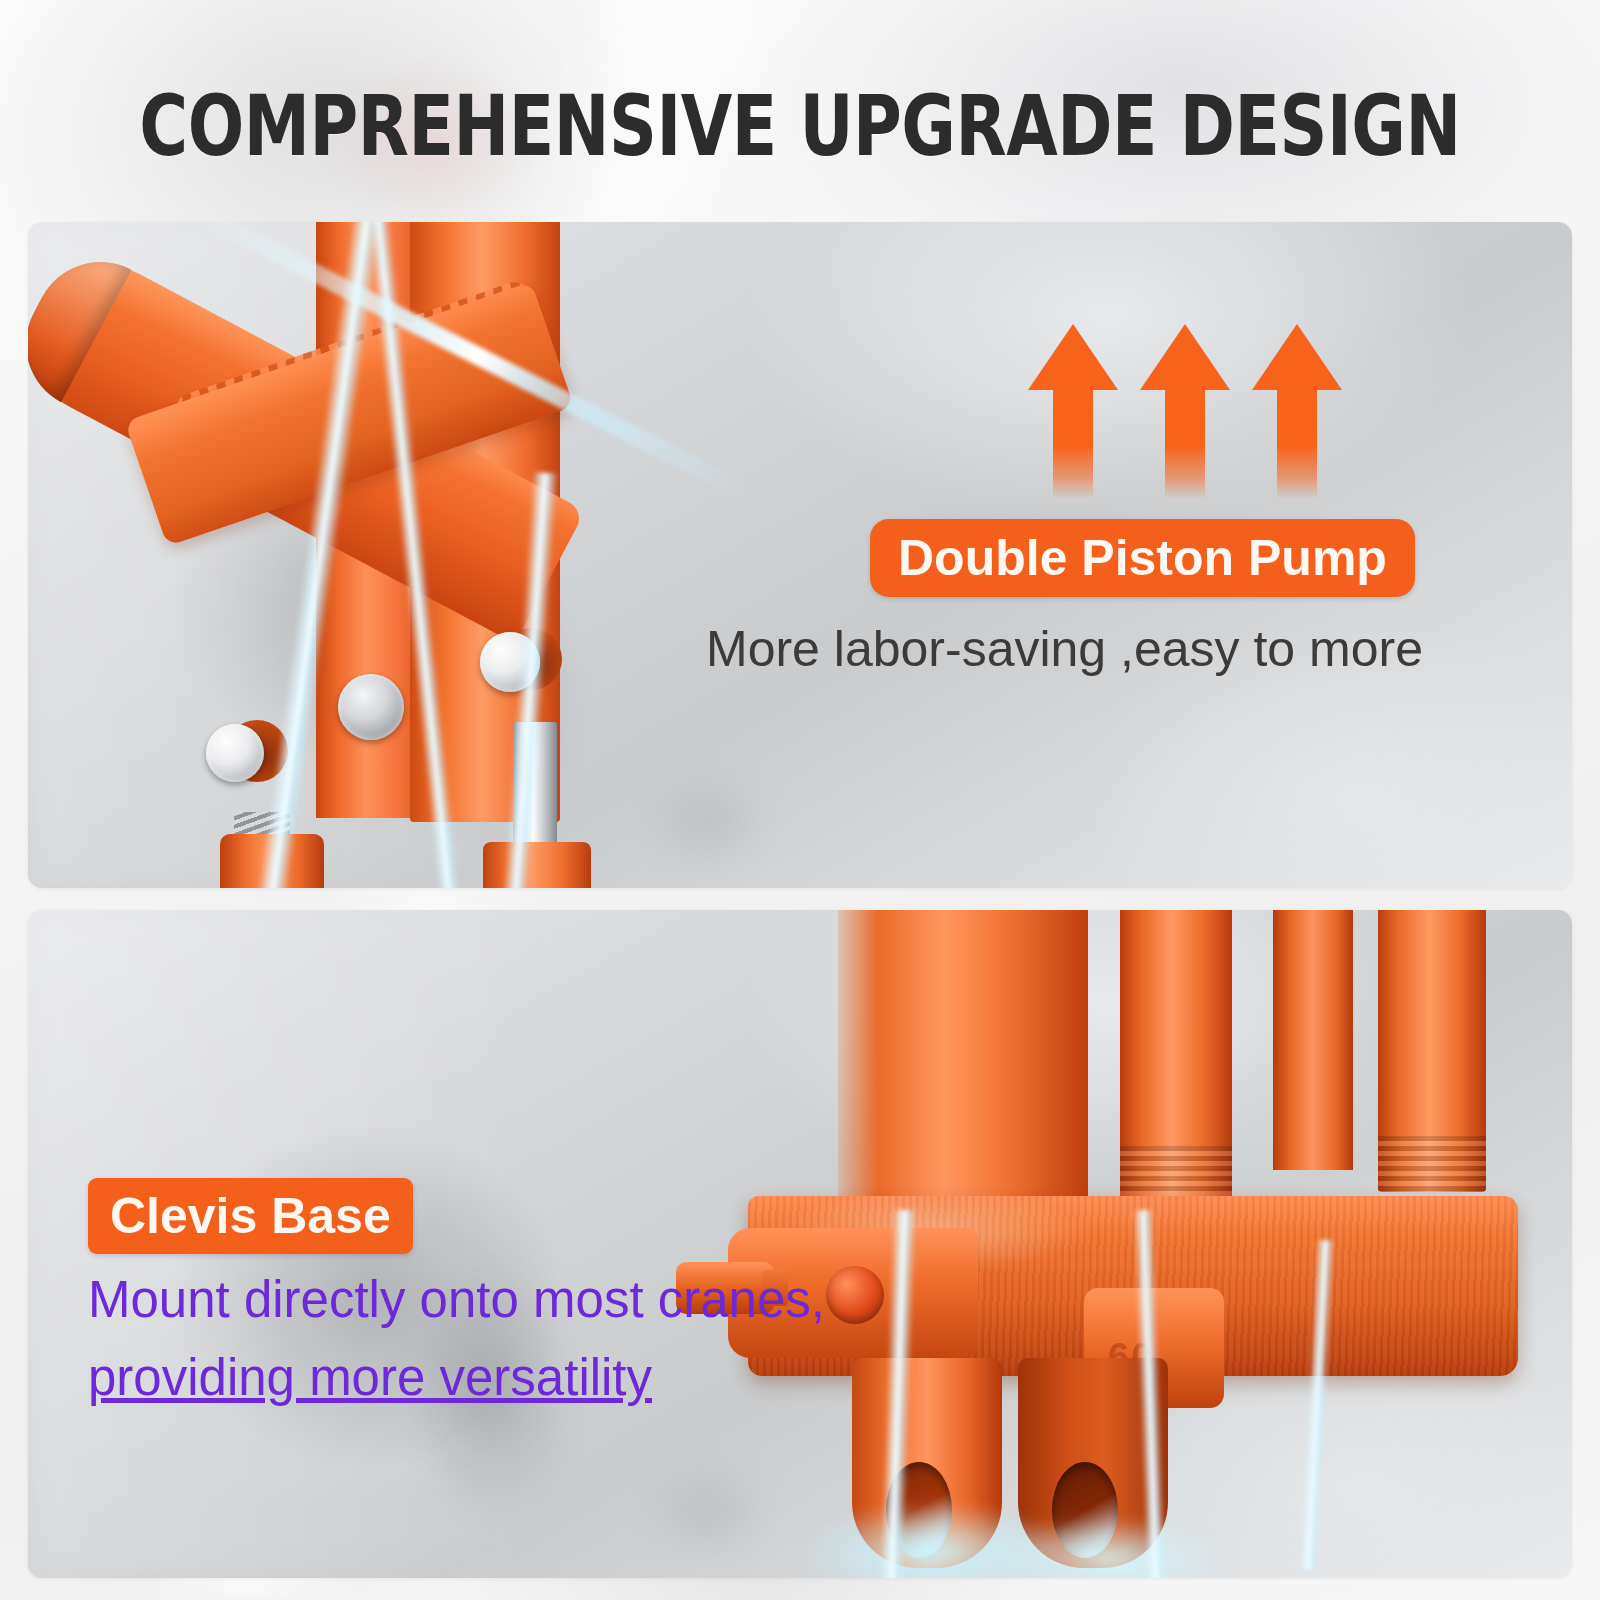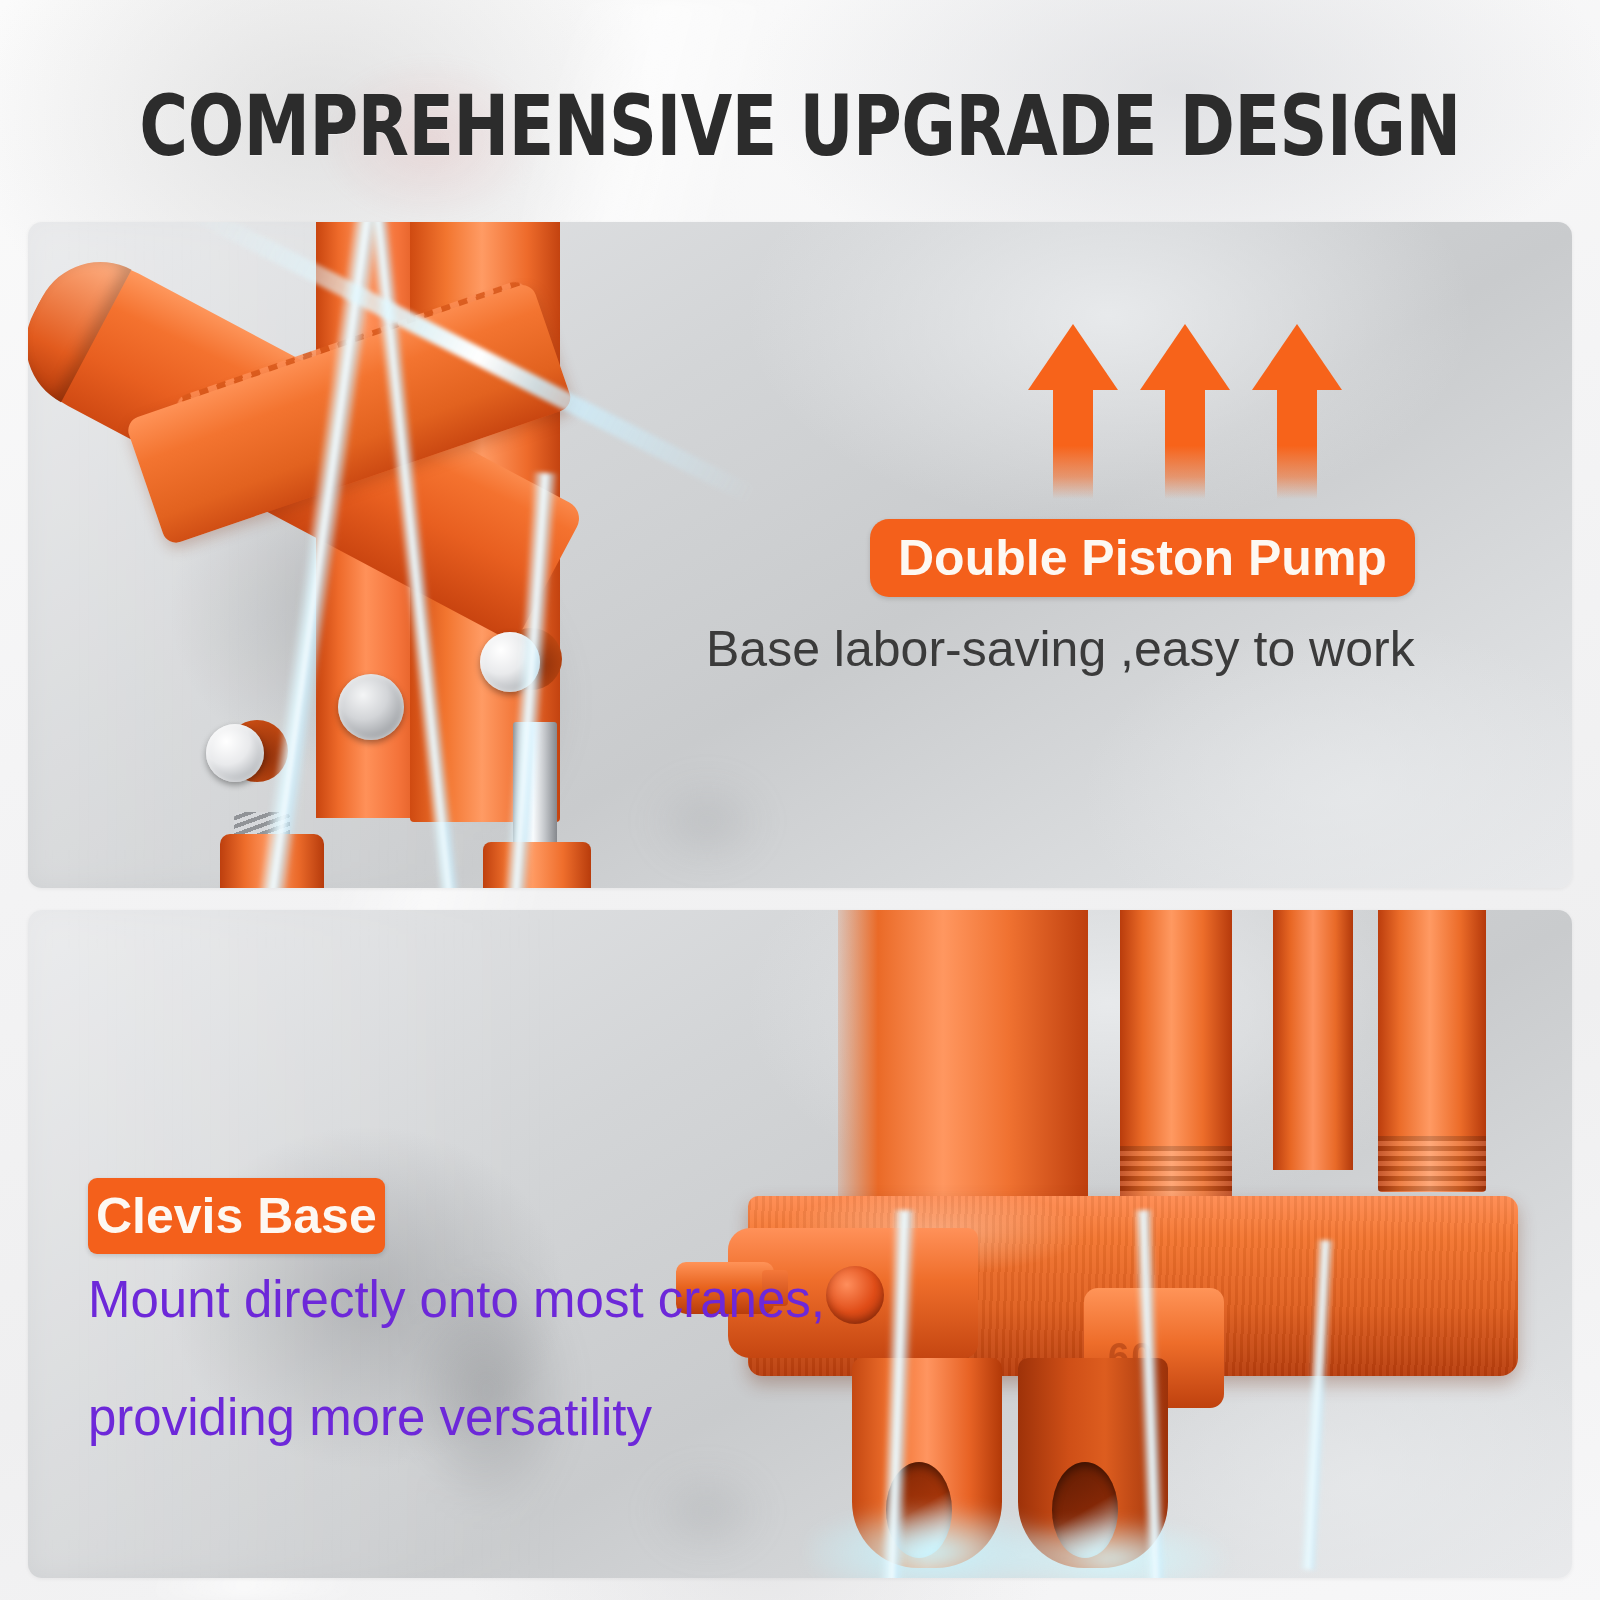--- a/index.html
+++ b/index.html
@@ -381,7 +381,7 @@
 </section>
 
 <div class="badge" id="badge-pump">Double Piston Pump</div>
-<div id="caption-pump">Base labor-saving ,easy to work</div>
+<div id="caption-pump">More labor-saving ,easy to more</div>
 
 <section class="panel" id="panel-b">
   <div class="panel-bg"></div>

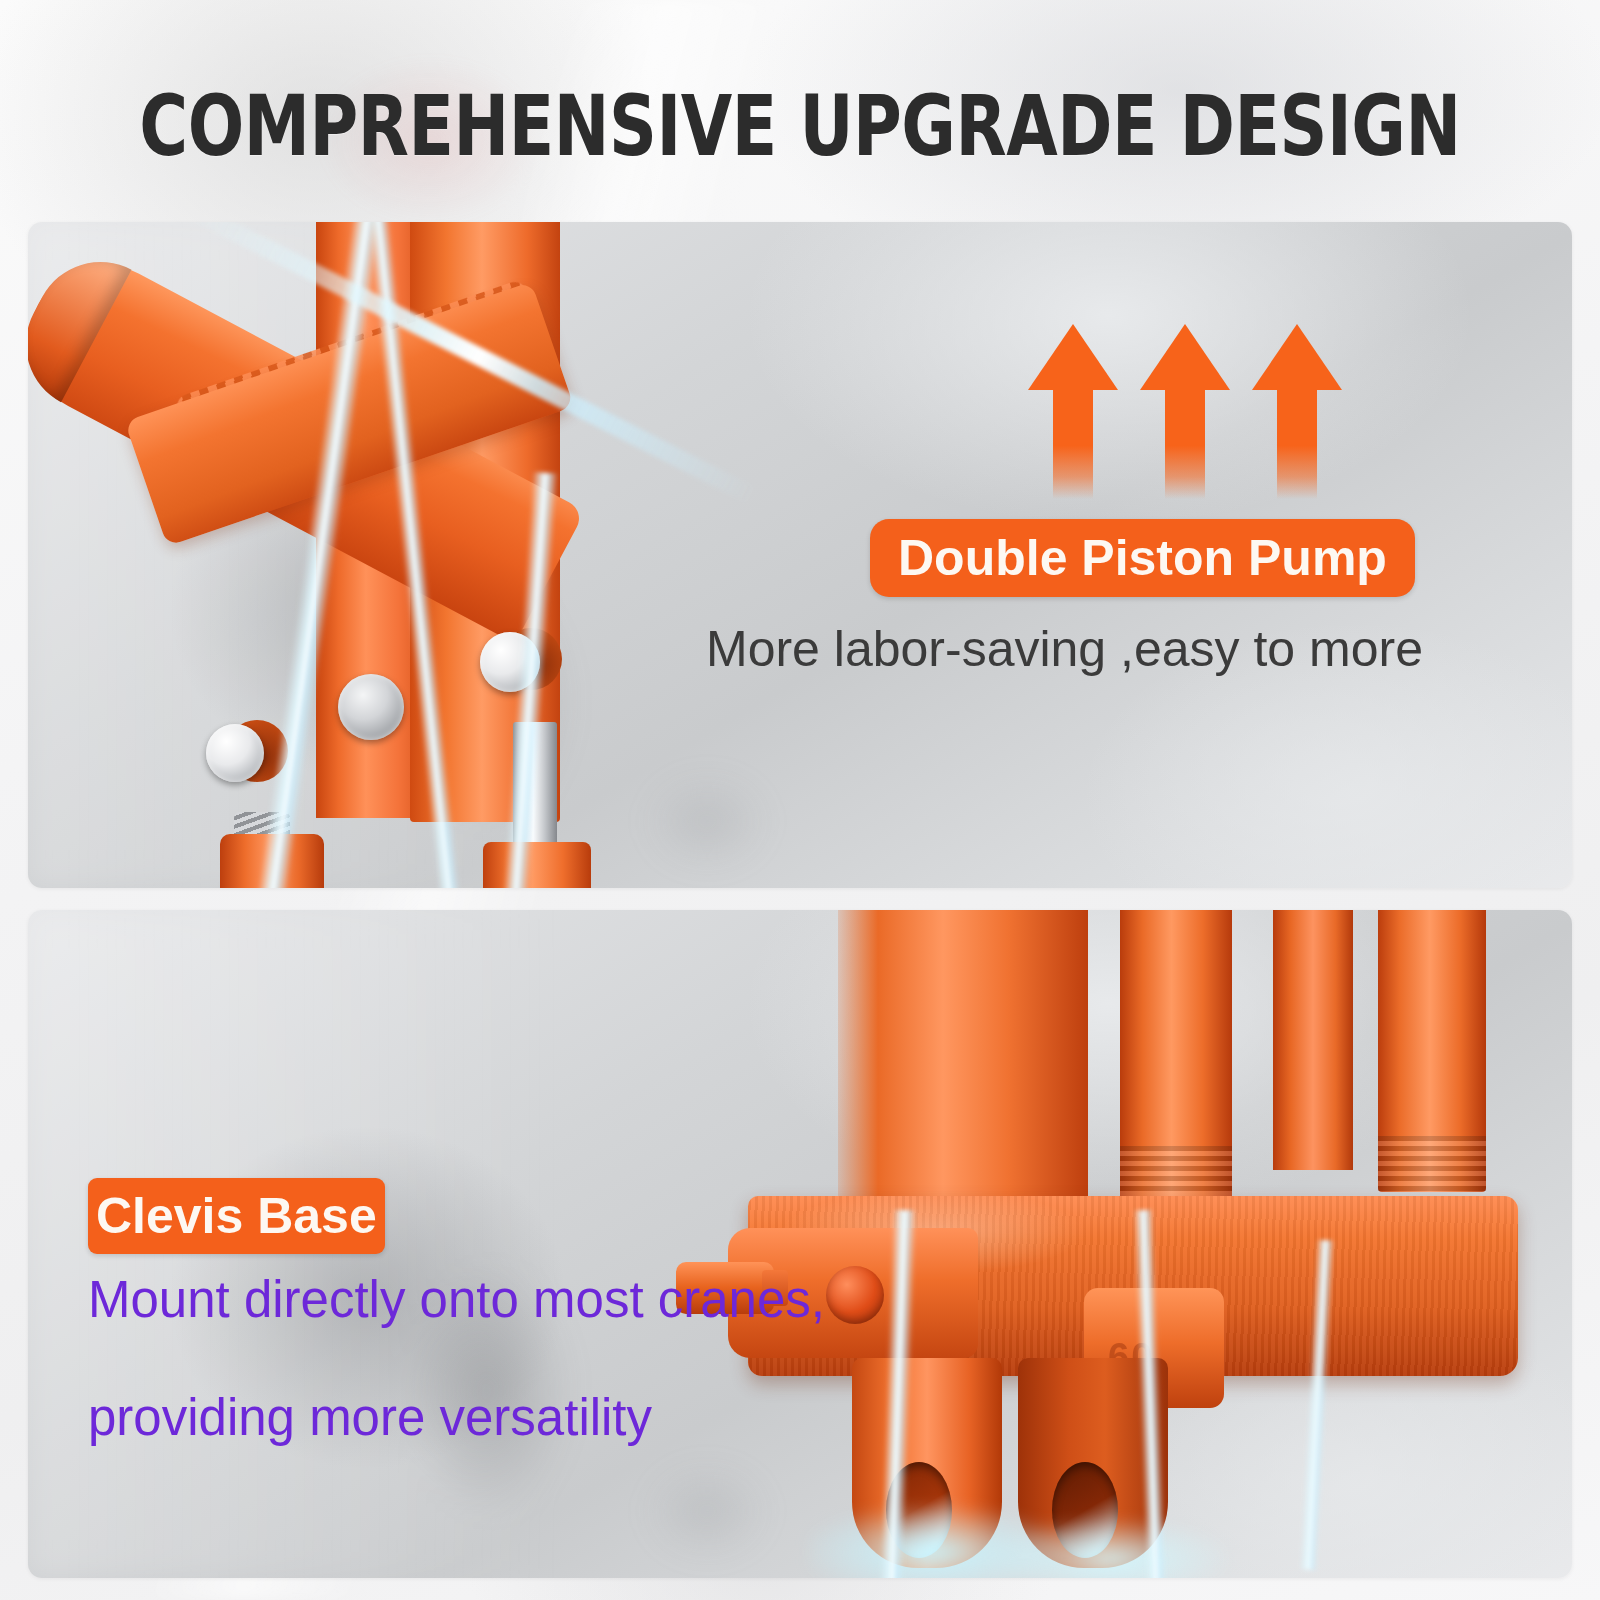--- a/index.html
+++ b/index.html
@@ -213,7 +213,7 @@
     font-size:50px; color:#3b3b3b; white-space:nowrap;
   }
   #badge-clevis{
-    left:88px; top:1178px; height:76px; padding:0 8px;
+    left:88px; top:1178px; height:76px; padding:0 22px;
     font-size:50px;
   }
   .caption-clevis{

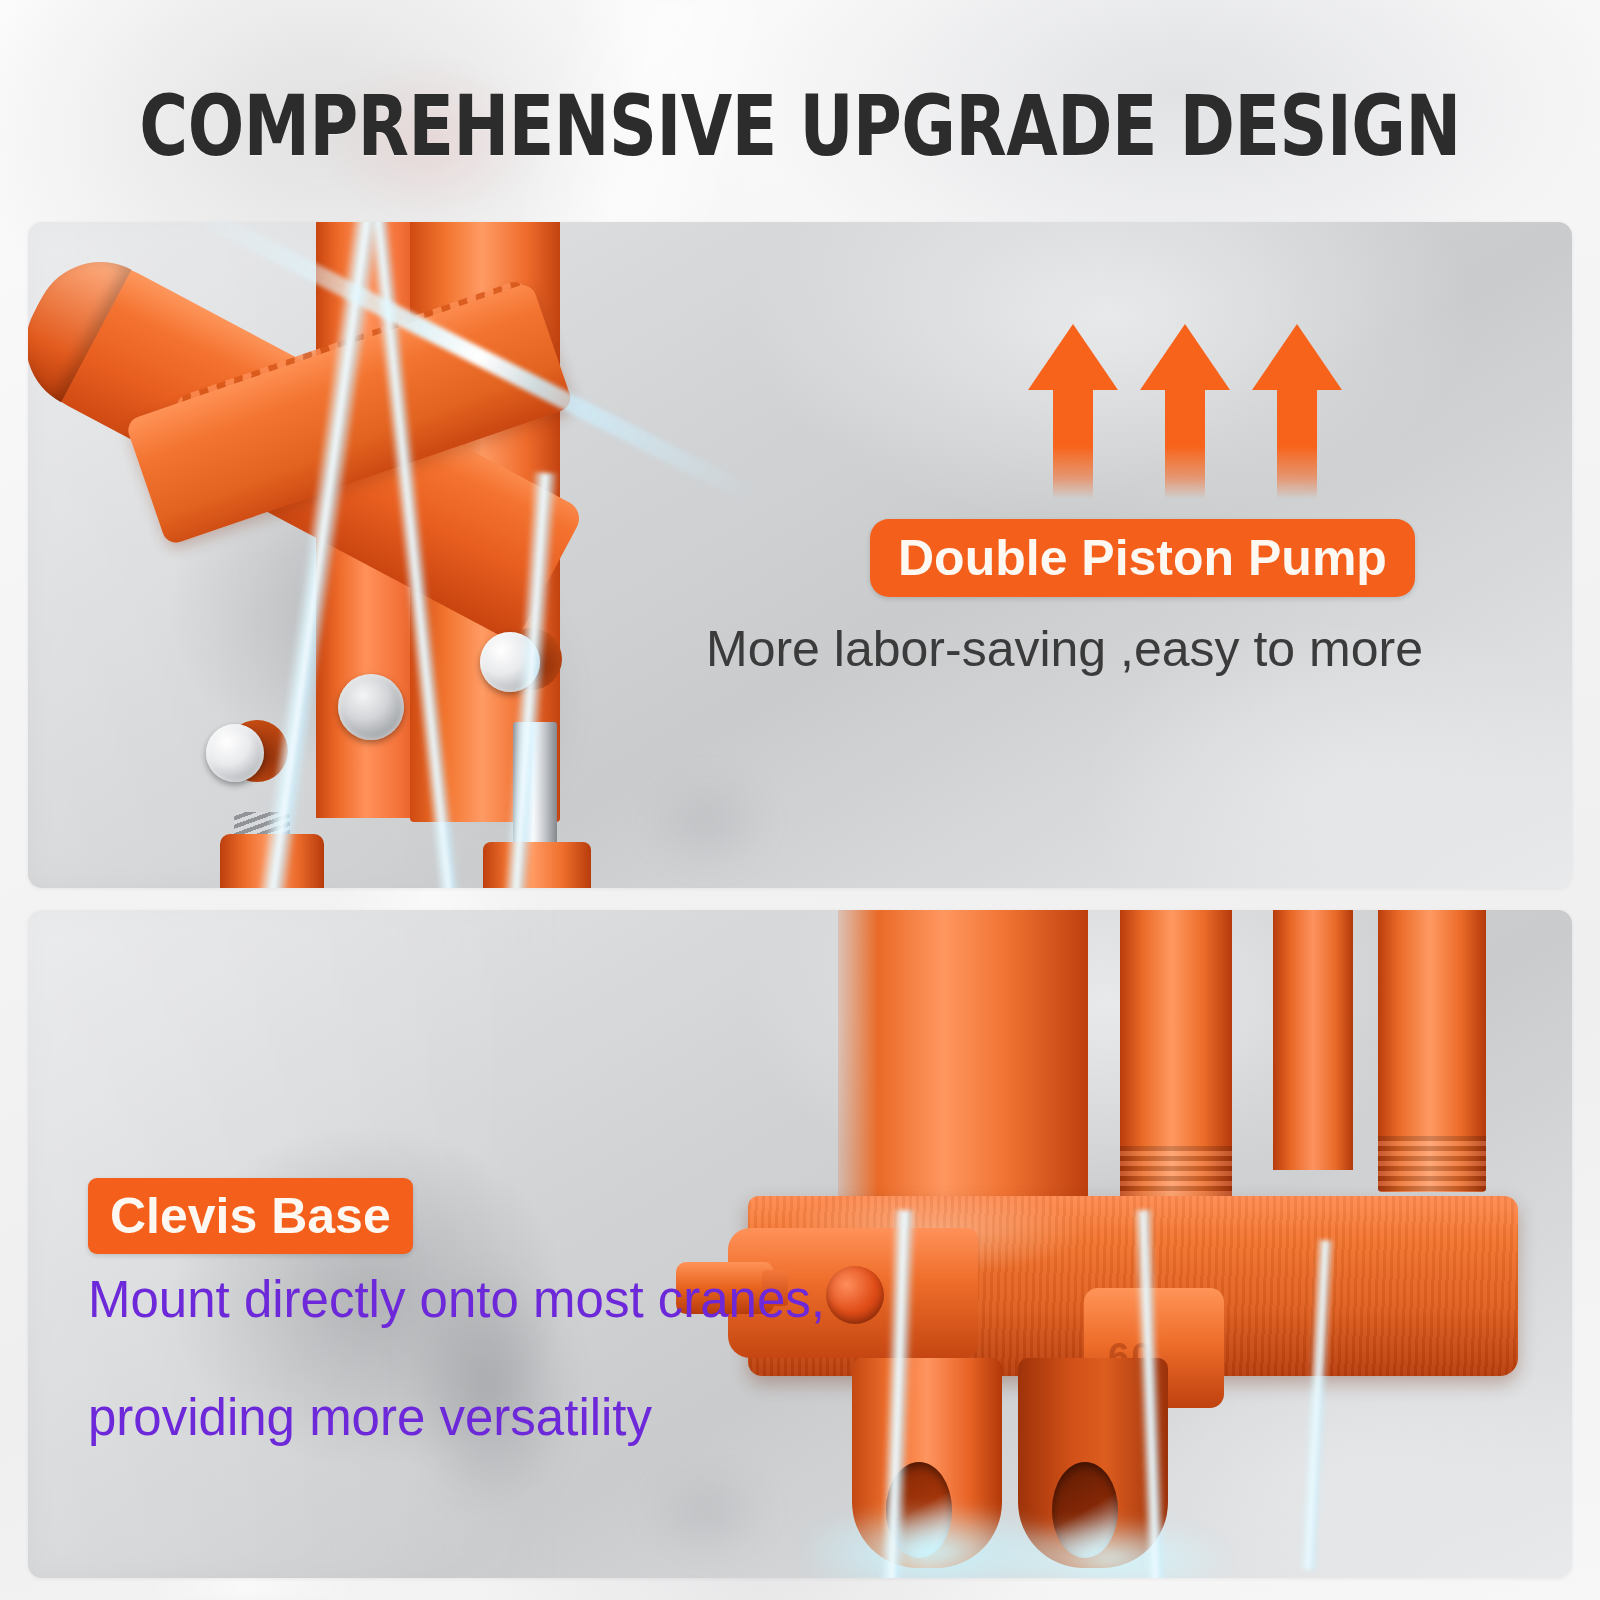--- a/index.html
+++ b/index.html
@@ -221,7 +221,7 @@
     font-size:51px; color:#6d28d9; white-space:nowrap;
   }
   #caption-clevis-1{ top:1270px; }
-  #caption-clevis-2{ top:1388px; }
+  #caption-clevis-2{ top:1348px;text-decoration:underline; }
 
   
   #panel-b{ left:28px; top:910px; width:1544px; height:668px; }

